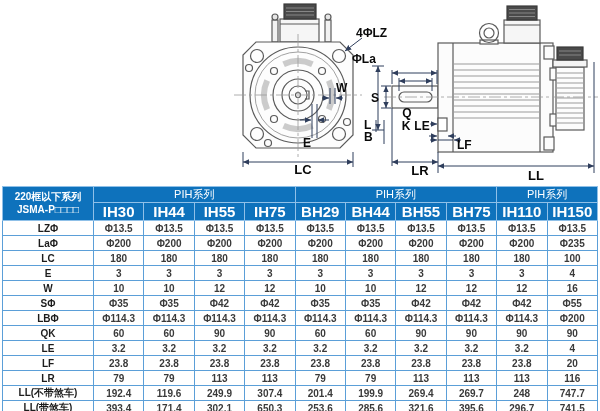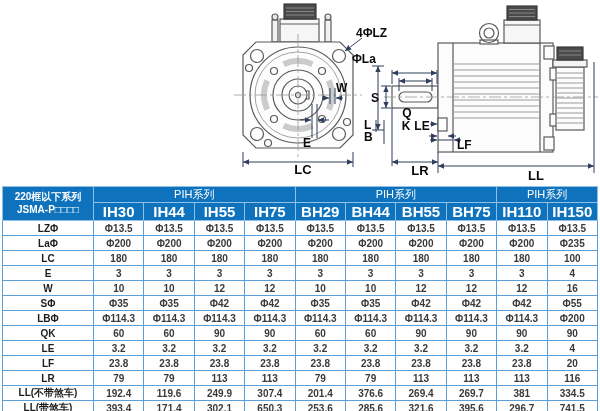--- a/index.html
+++ b/index.html
@@ -408,7 +408,7 @@
           <td>249.9</td>
           <td>307.4</td>
           <td>201.4</td>
-          <td>376.6</td>
+          <td>199.9</td>
           <td>269.4</td>
           <td>269.7</td>
           <td>381</td>

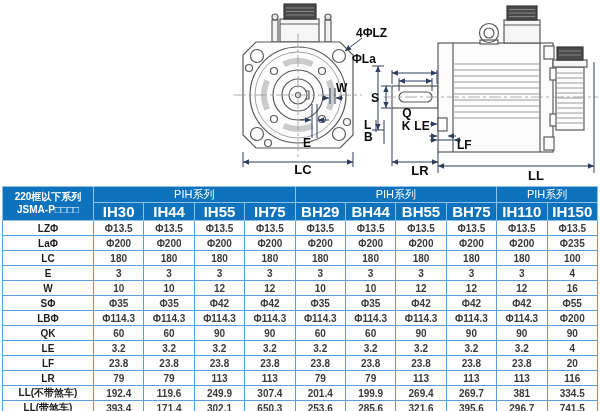--- a/index.html
+++ b/index.html
@@ -411,7 +411,7 @@
           <td>199.9</td>
           <td>269.4</td>
           <td>269.7</td>
-          <td>381</td>
+          <td>248</td>
           <td>334.5</td>
         </tr>
         <tr>

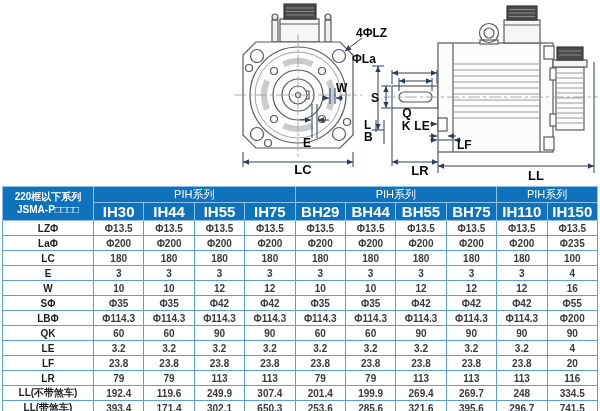--- a/index.html
+++ b/index.html
@@ -412,7 +412,7 @@
           <td>269.4</td>
           <td>269.7</td>
           <td>248</td>
-          <td>334.5</td>
+          <td>747.7</td>
         </tr>
         <tr>
           <th>LL(带煞车)</th>

